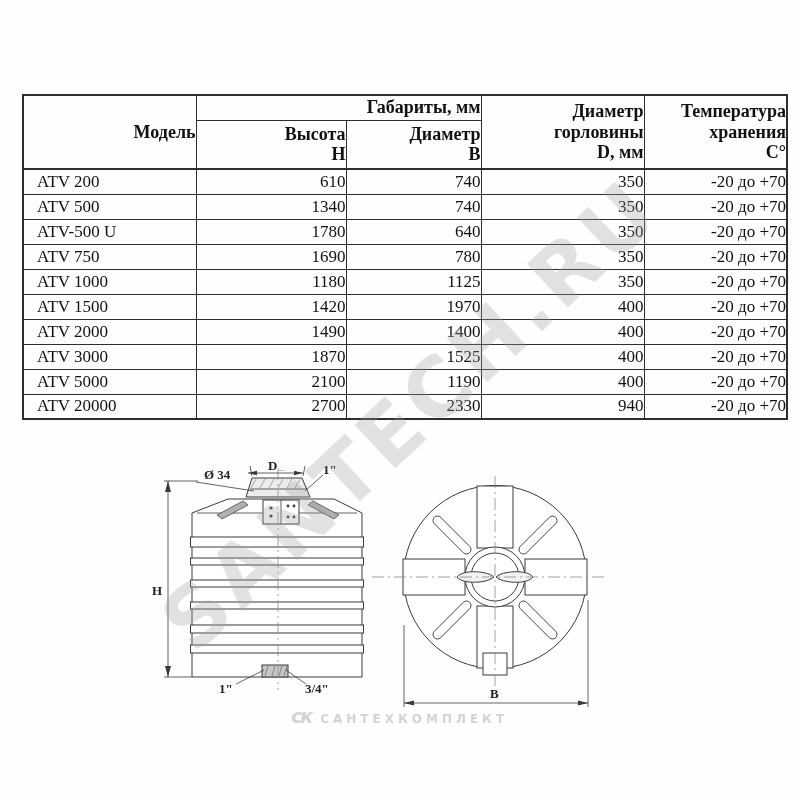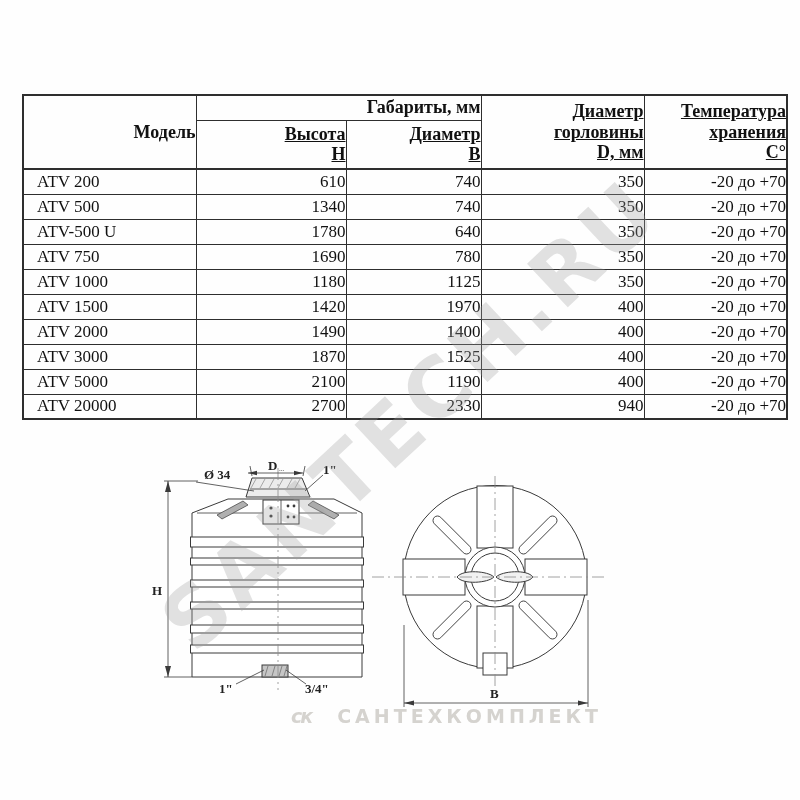--- a/index.html
+++ b/index.html
@@ -18,7 +18,7 @@
   .row-sub{height:49px;}
   .spec-table tbody tr{height:25px;margin-left:40px;}
   .spec-table tbody td:first-child{text-align:left;padding-left:13px;}
-  .hline{display:block;text-decoration:underline;}
+  .hline{display:block;}
   
   .drawing{position:absolute;left:0;top:440px;width:800px;height:300px;}
   .drawing text{font-family:"Liberation Serif","DejaVu Serif",serif;font-weight:bold;

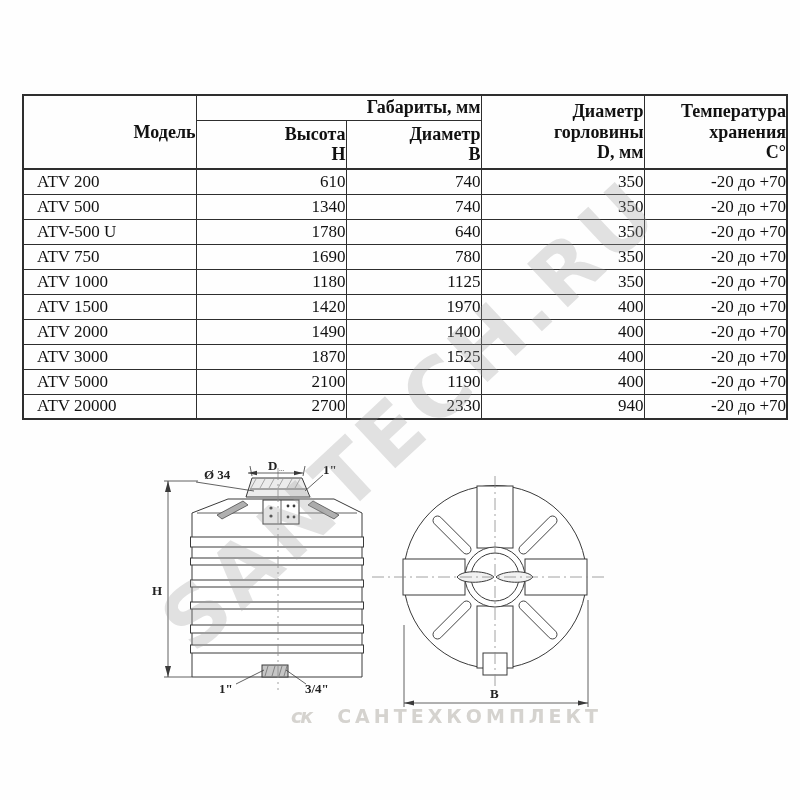--- a/index.html
+++ b/index.html
@@ -31,7 +31,7 @@
            pointer-events:none;z-index:5;}
   .wm-footer{position:absolute;left:291px;top:705px;color:#d5d3cf;pointer-events:none;
              font-family:"DejaVu Sans","Liberation Sans",sans-serif;white-space:nowrap;}
-  .wm-logo{font-style:italic;font-weight:bold;font-size:19px;letter-spacing:-2px;margin-right:26px;}
+  .wm-logo{font-style:italic;font-weight:bold;font-size:19px;letter-spacing:-2px;margin-right:9px;}
   .wm-text{font-weight:bold;font-size:19px;letter-spacing:4px;}
 </style>
 </head>

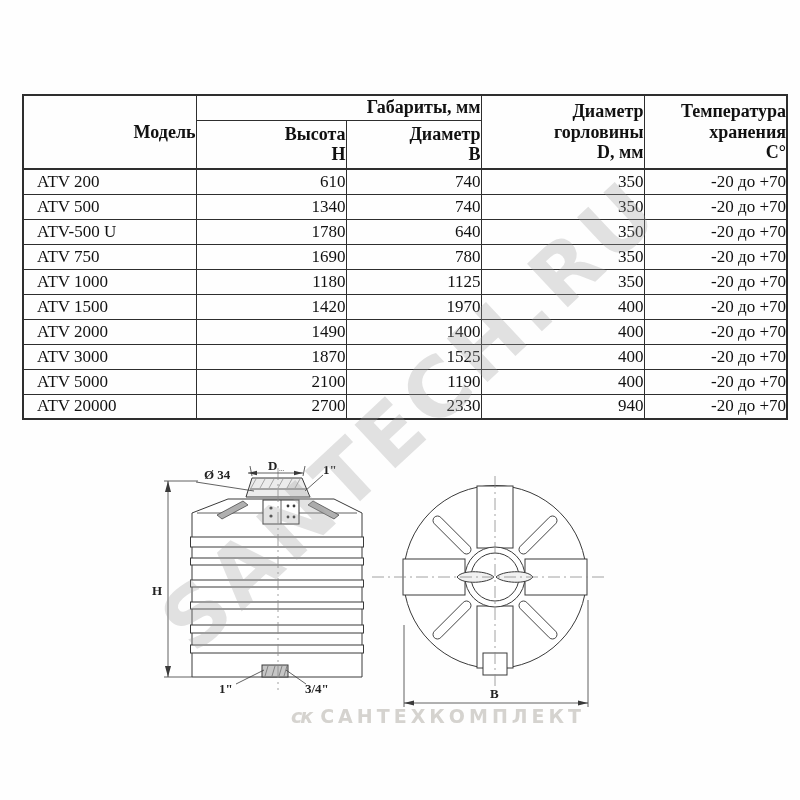--- a/index.html
+++ b/index.html
@@ -32,7 +32,7 @@
   .wm-footer{position:absolute;left:291px;top:705px;color:#d5d3cf;pointer-events:none;
              font-family:"DejaVu Sans","Liberation Sans",sans-serif;white-space:nowrap;}
   .wm-logo{font-style:italic;font-weight:bold;font-size:19px;letter-spacing:-2px;margin-right:9px;}
-  .wm-text{font-weight:bold;font-size:19px;letter-spacing:4px;}
+  .wm-text{font-weight:bold;font-size:12px;letter-spacing:4px;}
 </style>
 </head>
 <body>

